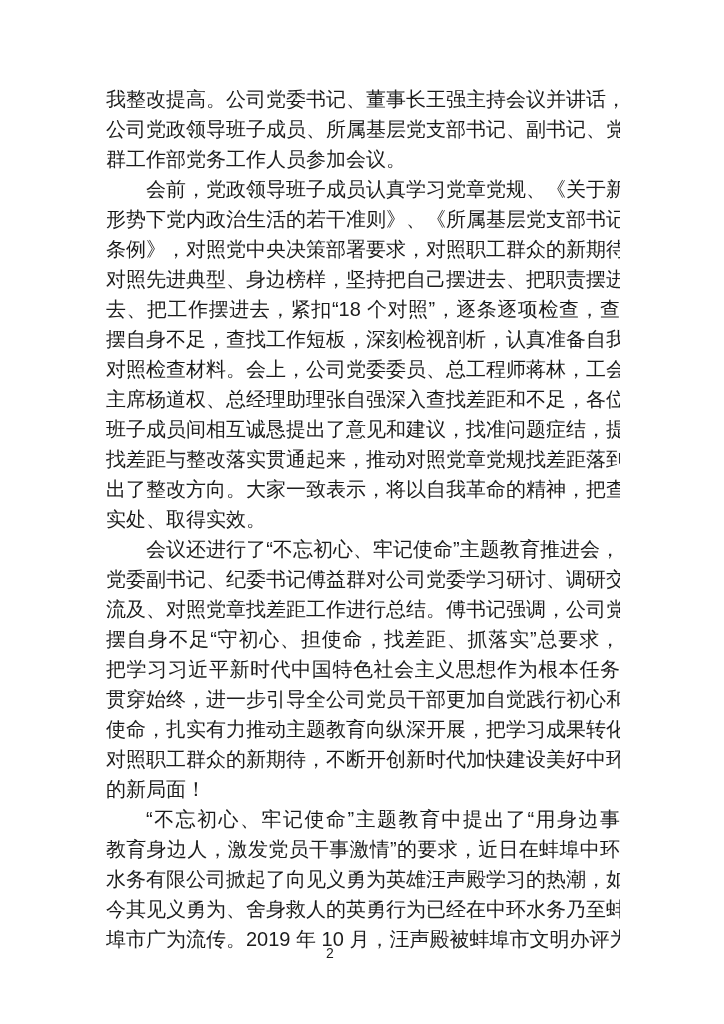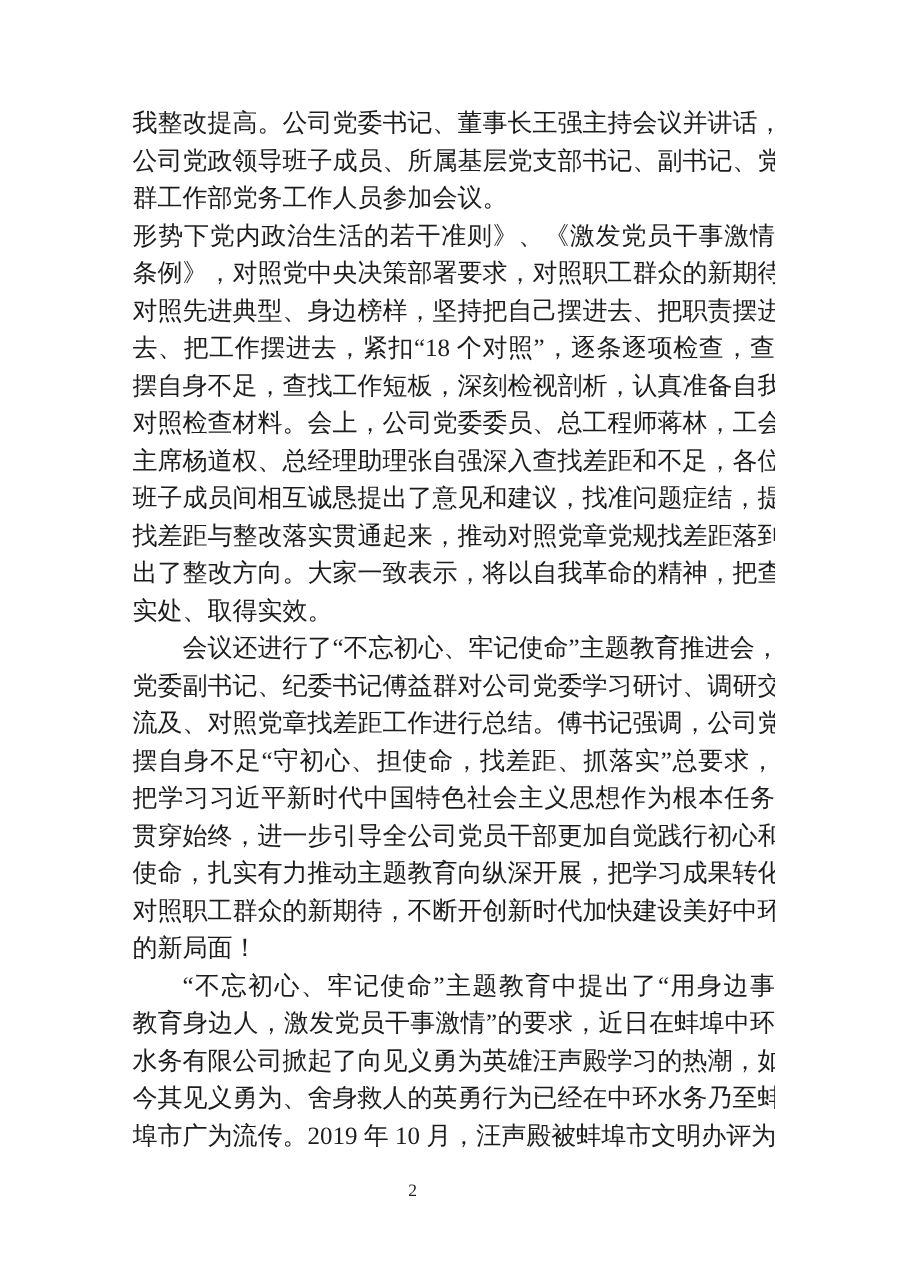--- a/index.html
+++ b/index.html
@@ -13,7 +13,7 @@
     height: 1024px;
     background: #ffffff;
     overflow: hidden;
-    font-family: Liberation Serif, serif;
+    font-family: Liberation Sans, sans-serif;
     color: #1c1c1c;
   }
   .text-block {

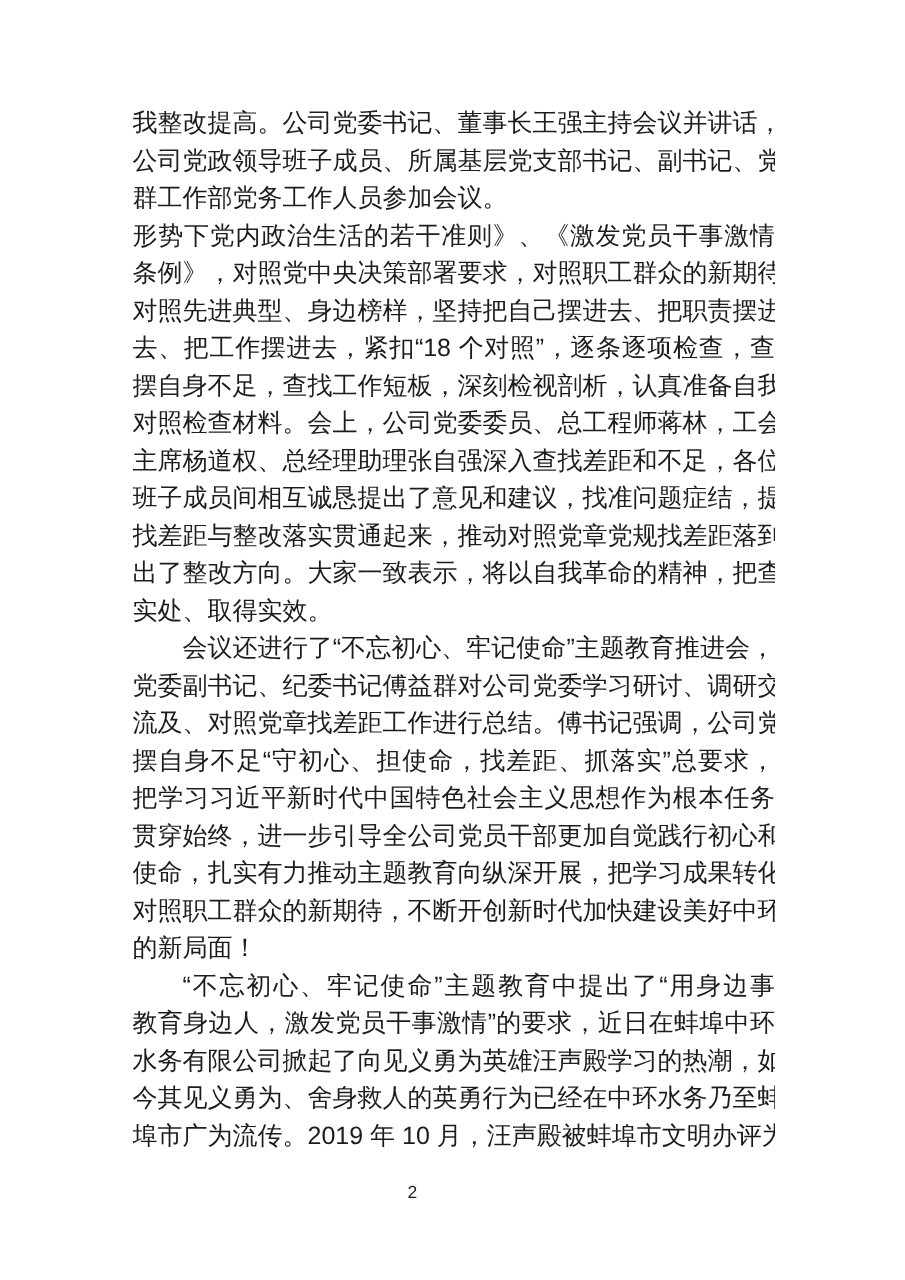--- a/index.html
+++ b/index.html
@@ -67,6 +67,7 @@
         <div class="line no-just">群工作部党务工作人员参加会议。</div>
       </div>
       <div class="paragraph">
+        <div class="line indent">会前，党政领导班子成员认真学习党章党规、《关于新</div>
         <div class="line">形势下党内政治生活的若干准则》、《激发党员干事激情</div>
         <div class="line">条例》，对照党中央决策部署要求，对照职工群众的新期待，</div>
         <div class="line">对照先进典型、身边榜样，坚持把自己摆进去、把职责摆进</div>

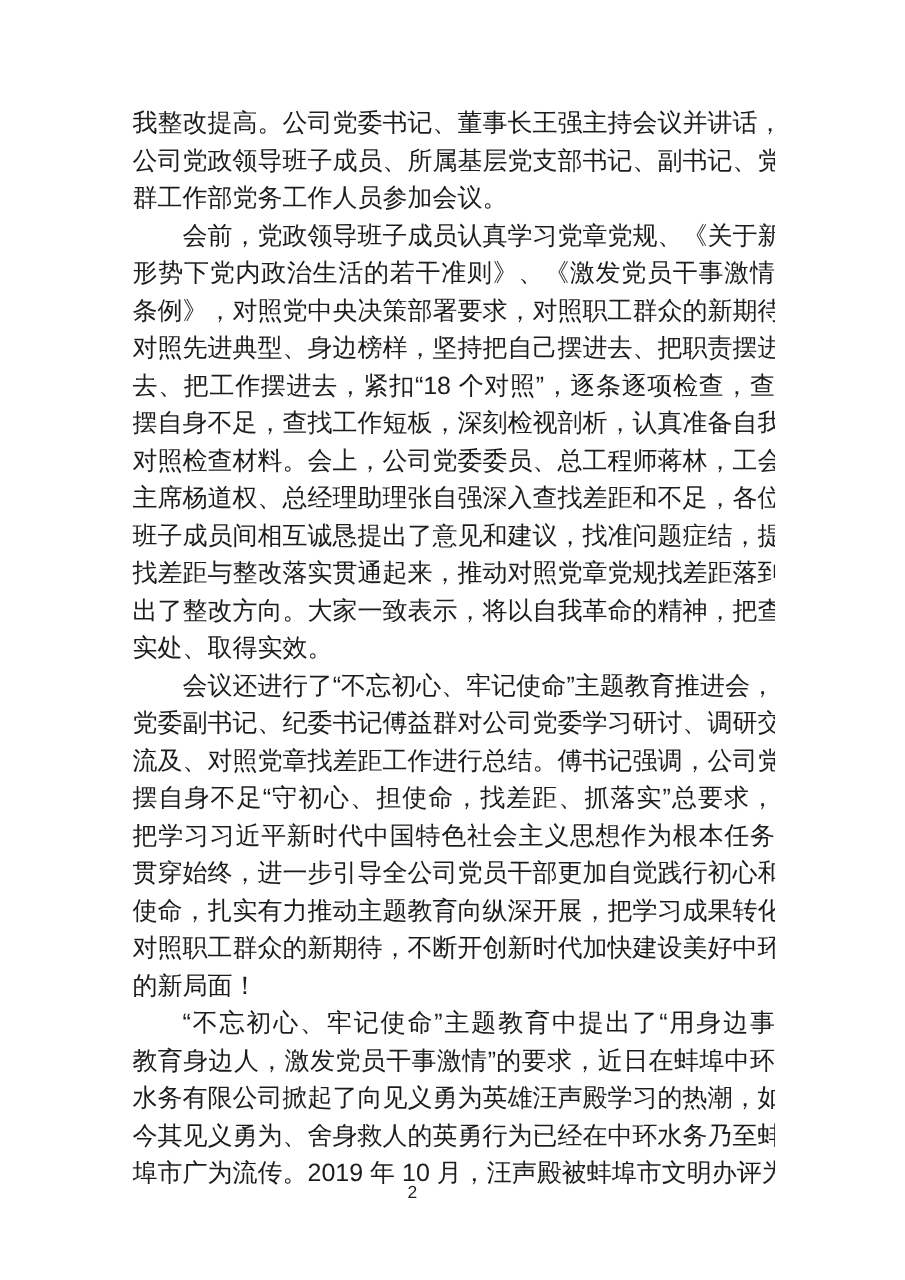--- a/index.html
+++ b/index.html
@@ -68,7 +68,7 @@
       </div>
       <div class="paragraph">
         <div class="line indent">会前，党政领导班子成员认真学习党章党规、《关于新</div>
-        <div class="line">形势下党内政治生活的若干准则》、《激发党员干事激情</div>
+        <div class="line">形势下党内政治生活的若干准则》、《所属基层党支部书记</div>
         <div class="line">条例》，对照党中央决策部署要求，对照职工群众的新期待，</div>
         <div class="line">对照先进典型、身边榜样，坚持把自己摆进去、把职责摆进</div>
         <div class="line">去、把工作摆进去，紧扣“18 个对照”，逐条逐项检查，查</div>

